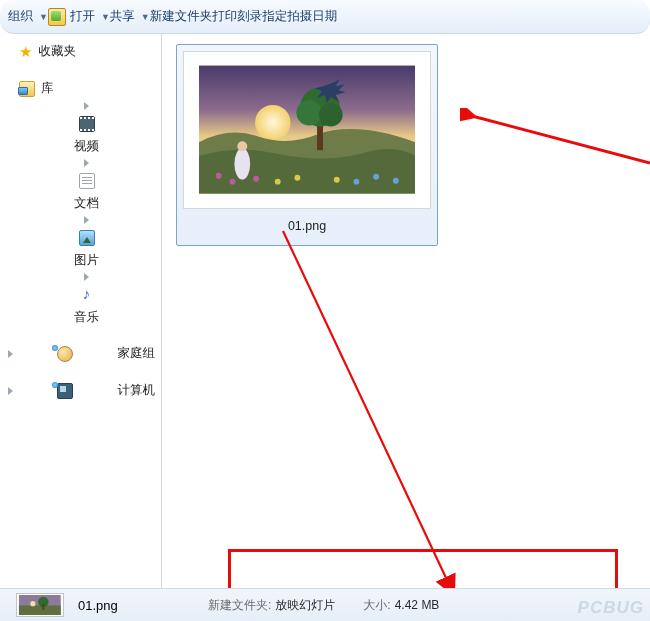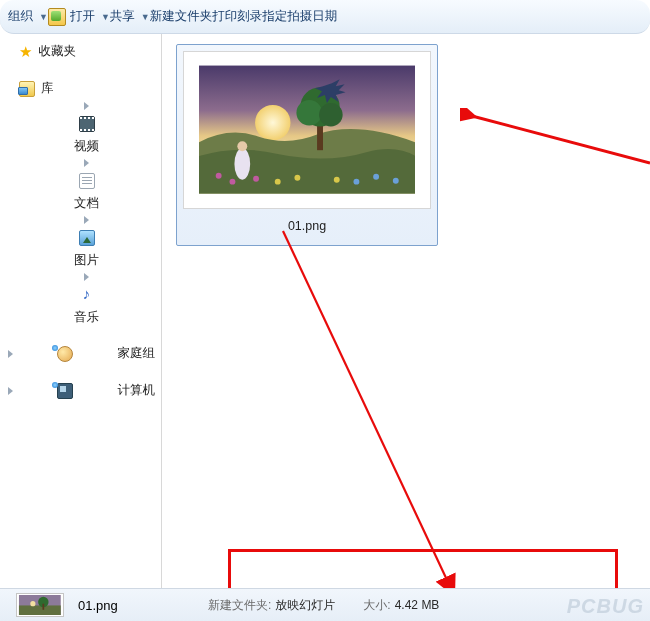--- a/index.html
+++ b/index.html
@@ -220,7 +220,7 @@
   .watermark {
     position: absolute;
     right: 6px; bottom: 3px;
-    font-size: 20px;
+    font-size: 17px;
     font-weight: 700;
     color: rgba(180,195,210,0.55);
     letter-spacing: 1px;

